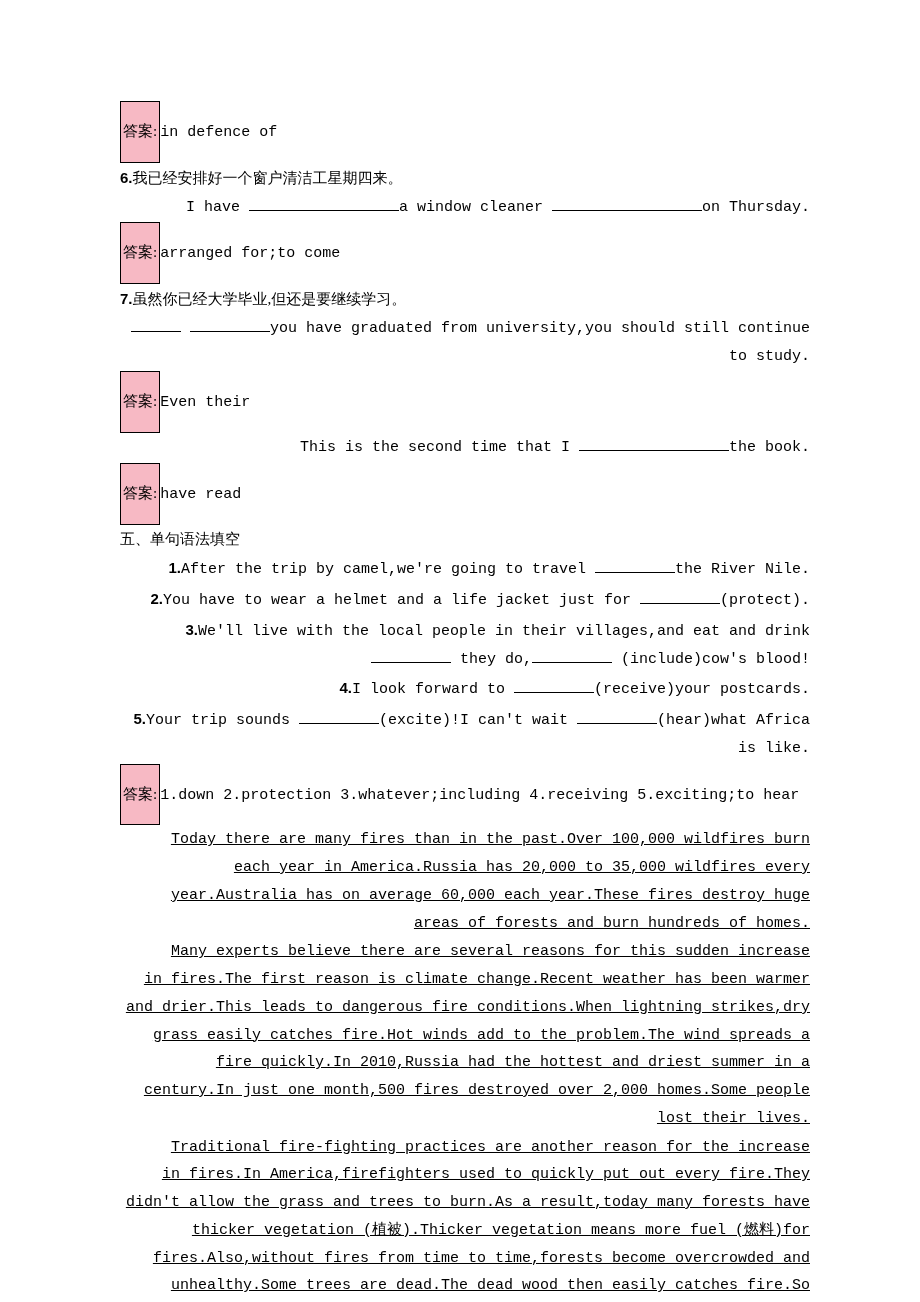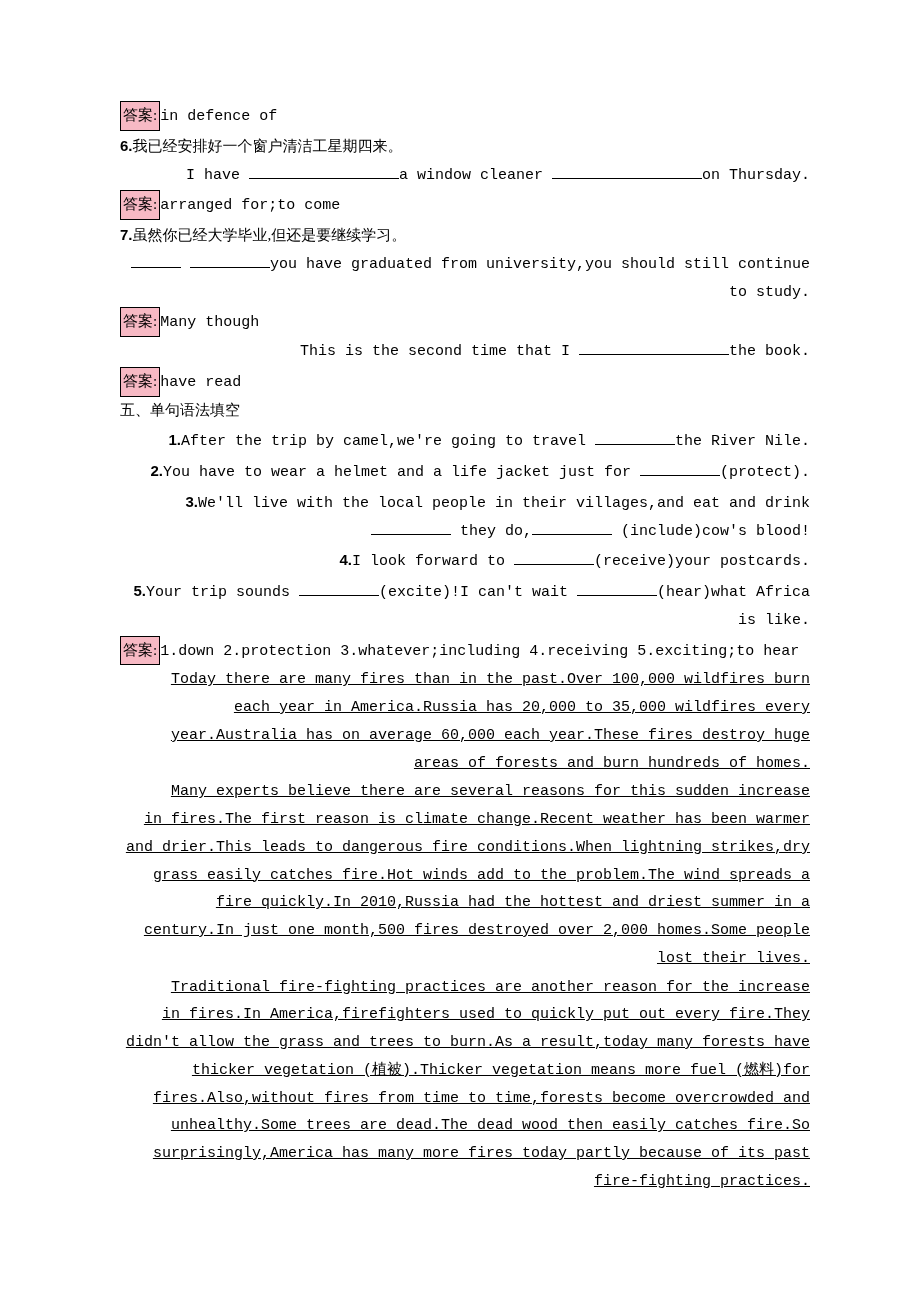--- a/index.html
+++ b/index.html
@@ -21,7 +21,7 @@
     display: inline-block;
     border: 1px solid #000;
     background: #f7b9c4;
-    padding: 0px 2px;
+    padding: 16px 2px;
     font-family: "SimSun", serif;
   }
   .blank {

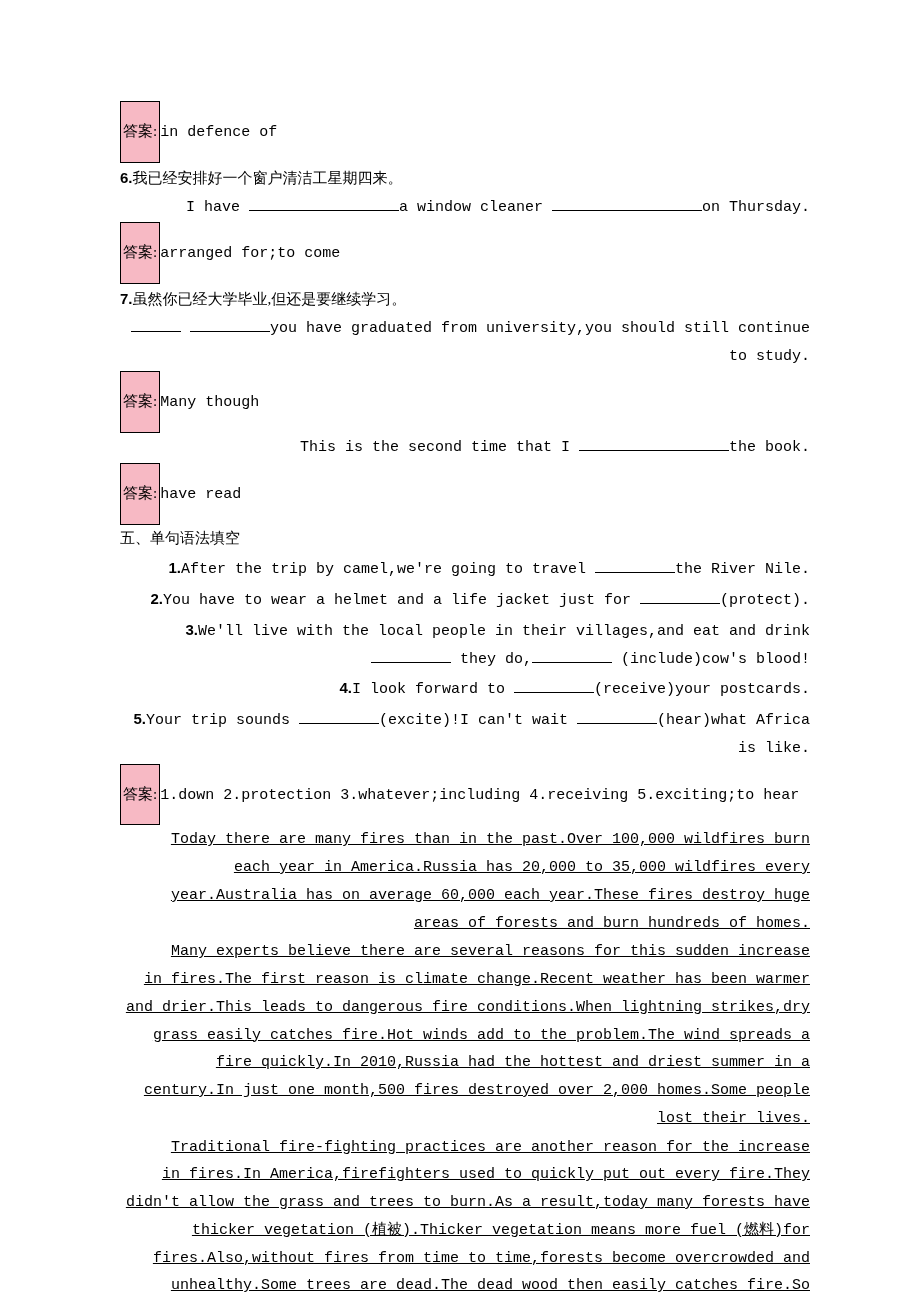--- a/index.html
+++ b/index.html
@@ -61,7 +61,7 @@
     <span class="blank short"></span> <span class="blank"></span><span>you have graduated from university,you should still continue to study.</span>
   </div>
   <div class="item">
-    <span class="answer-label">答案:</span><span class="mono">Many though</span>
+    <span class="answer-label">答案:</span><span class="mono">Even their</span>
   </div>
 
   <div class="item mono">

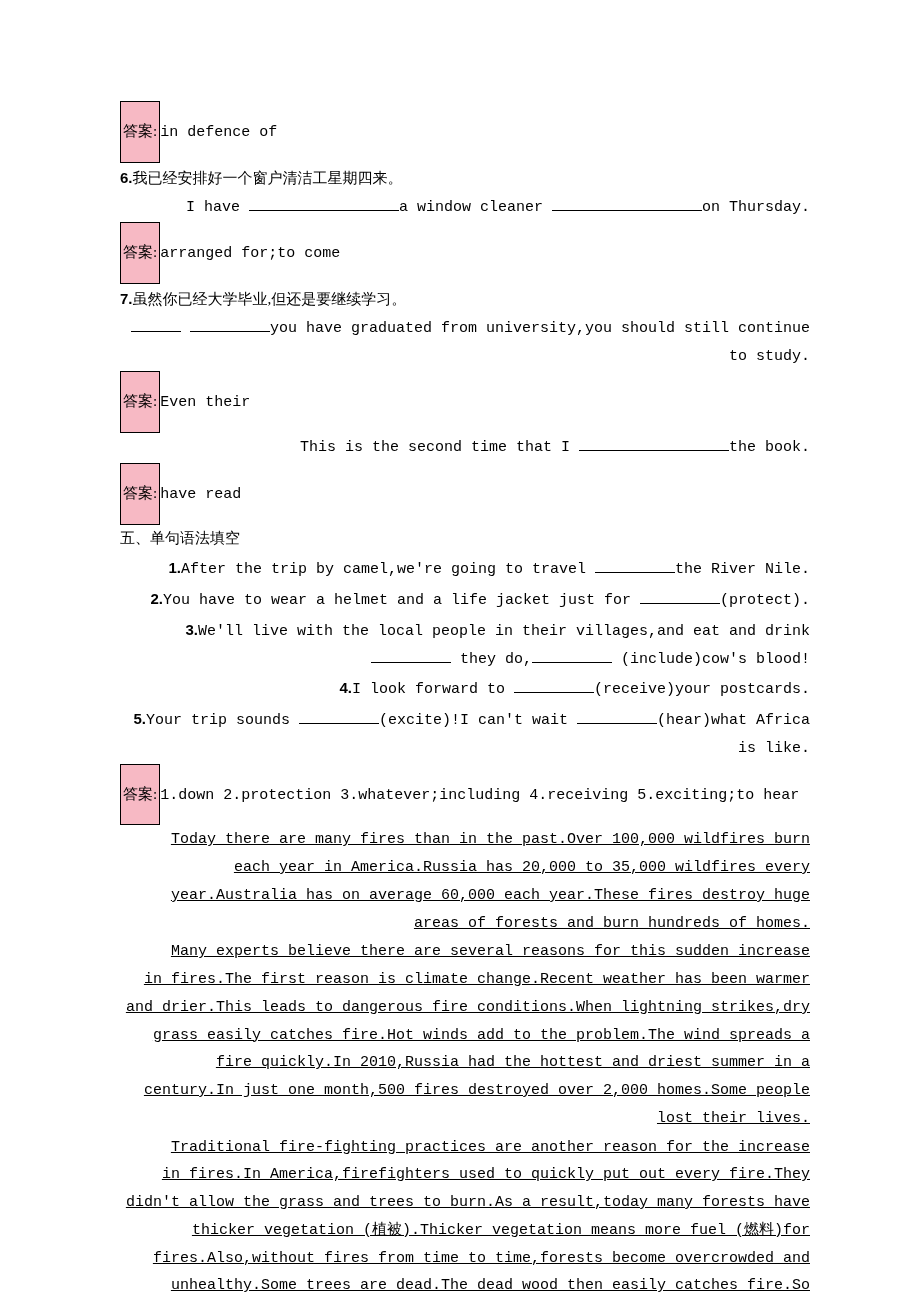--- a/index.html
+++ b/index.html
@@ -36,7 +36,7 @@
   .mono { font-family: "Courier New", monospace; text-align: right; }
   .item { margin: 1px 0; }
   .bold-num { font-weight: bold; font-family: Arial, sans-serif; }
-  .section-title { font-family: Liberation Mono, monospace; }
+  .section-title { font-family: Liberation Serif, serif; }
   .para { text-indent: 2em; text-decoration: underline; }
 </style>
 </head>

